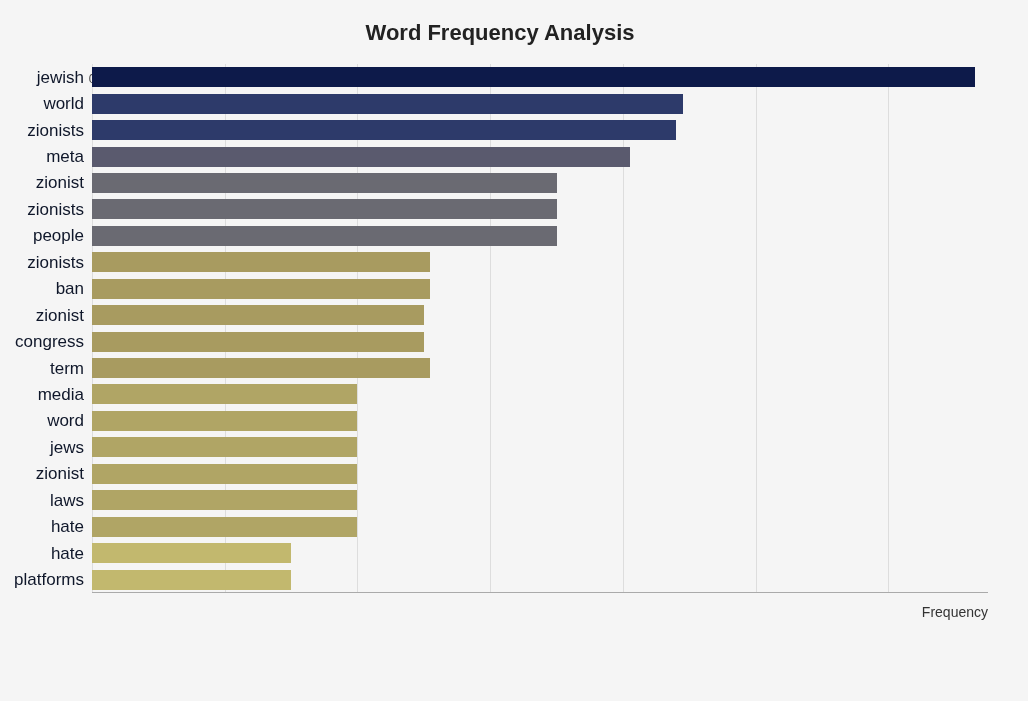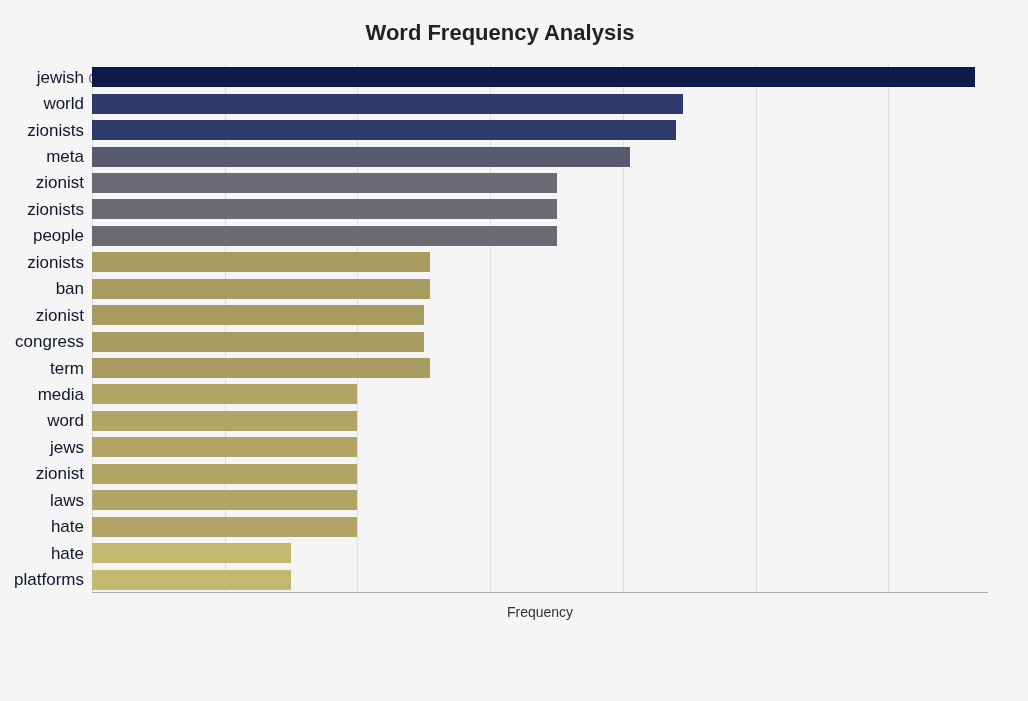--- a/index.html
+++ b/index.html
@@ -99,7 +99,7 @@
       top: 8px;
     }
     .frequency-label {
-      text-align: center;
+      text-align: right;
       font-size: 14px;
       color: #333;
       position: absolute;

